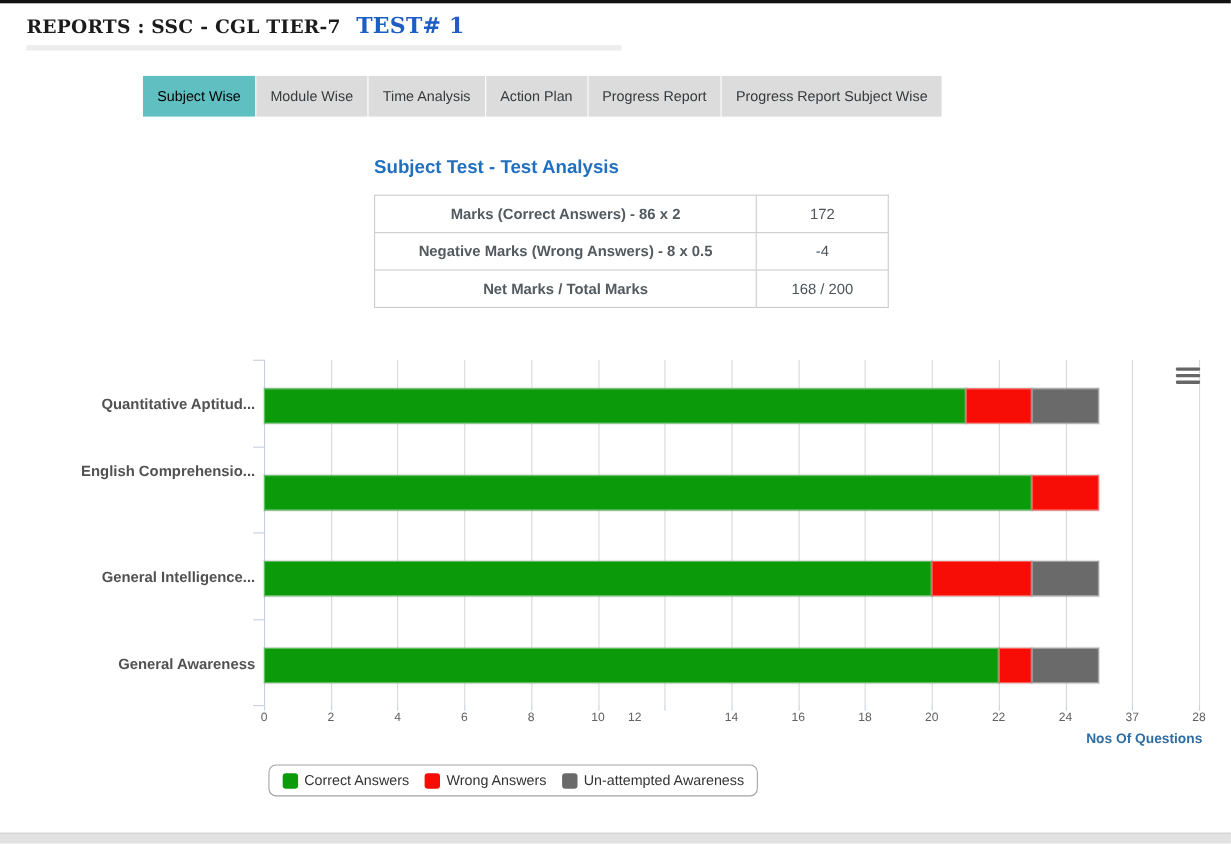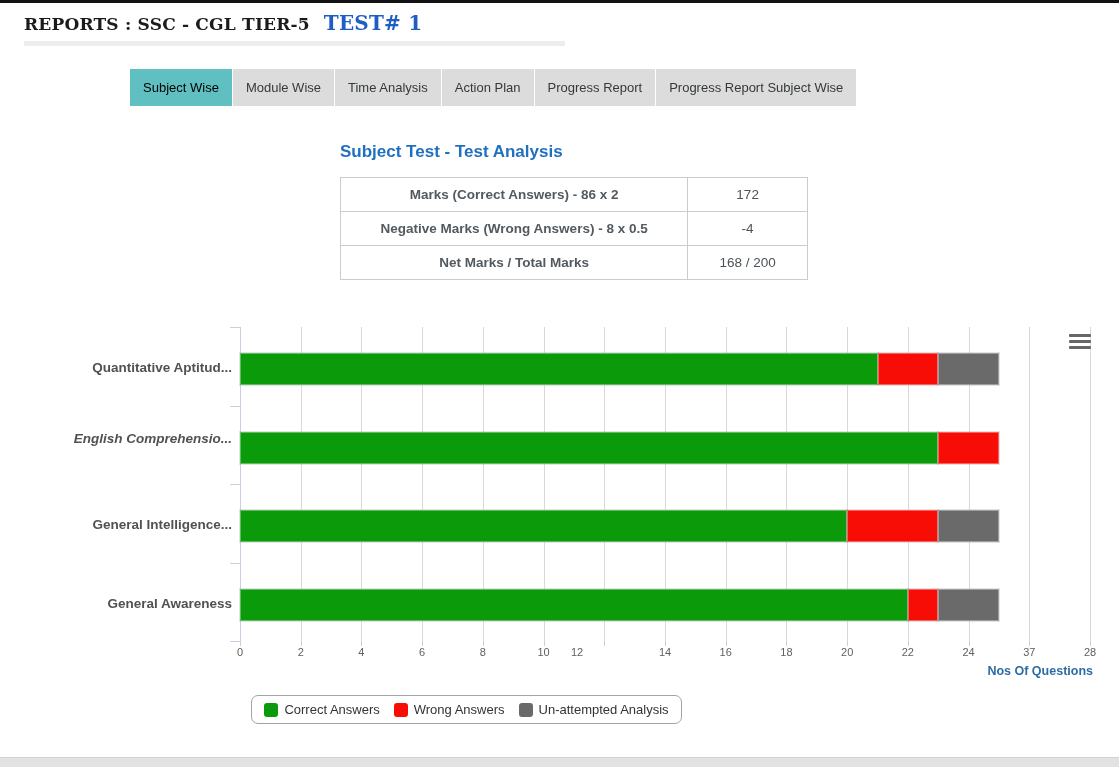--- a/index.html
+++ b/index.html
@@ -58,7 +58,7 @@
 <div class="topline"></div>
 
 <div class="header">
-  <span>REPORTS : SSC - CGL TIER-5</span><span class="test">TEST# 1</span>
+  <span>REPORTS : SSC - CGL TIER-7</span><span class="test">TEST# 1</span>
 </div>
 
 <div class="divider"></div>

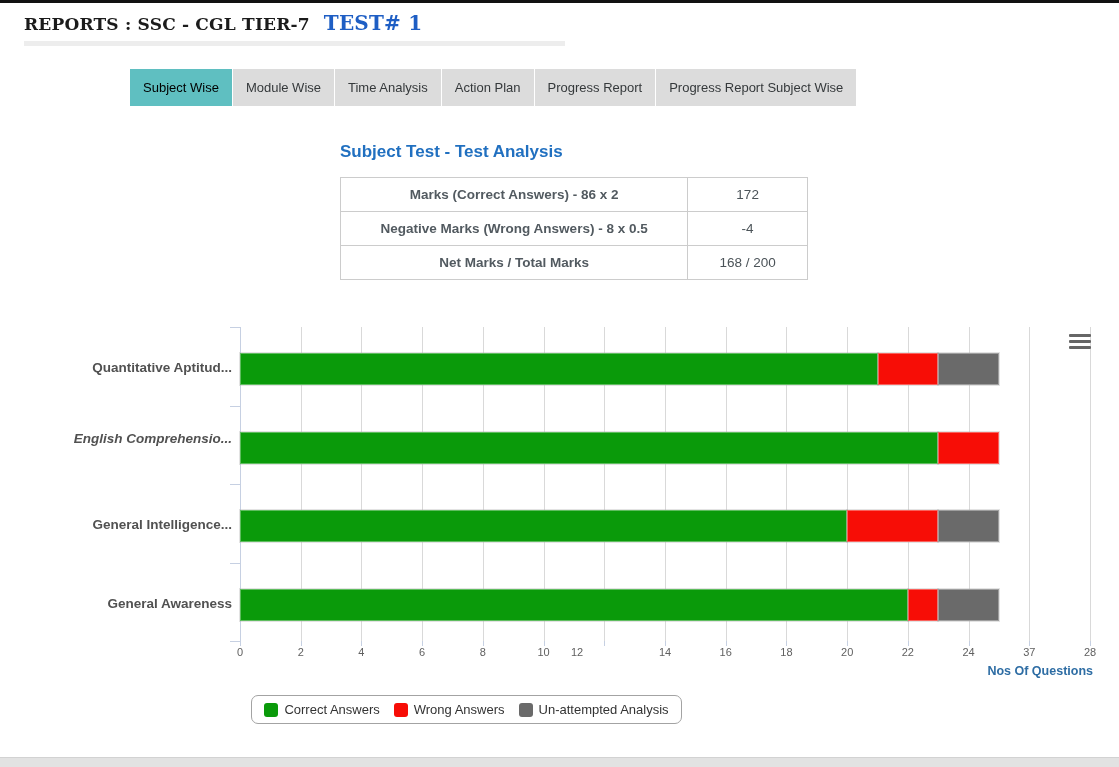--- a/index.html
+++ b/index.html
@@ -146,7 +146,7 @@
     <div class="bar-seg" style="left: 240px; top: 33px; width: 637.5px; background: rgb(10, 154, 10);"></div>
     <div class="bar-seg" style="left: 877.5px; top: 33px; width: 60.7143px; background: rgb(247, 13, 6);"></div>
     <div class="bar-seg" style="left: 938.214px; top: 33px; width: 60.7143px; background: rgb(106, 106, 106);"></div>
-    <div class="cat-label" style="top: 111px; font-style: italic;">English Comprehensio...</div>
+    <div class="cat-label" style="top: 101px;">English Comprehensio...</div>
     <div class="bar-seg" style="left: 240px; top: 111.5px; width: 698.214px; background: rgb(10, 154, 10);"></div>
     <div class="bar-seg" style="left: 938.214px; top: 111.5px; width: 60.7143px; background: rgb(247, 13, 6);"></div>
     <div class="cat-label" style="top: 197px;">General Intelligence...</div>

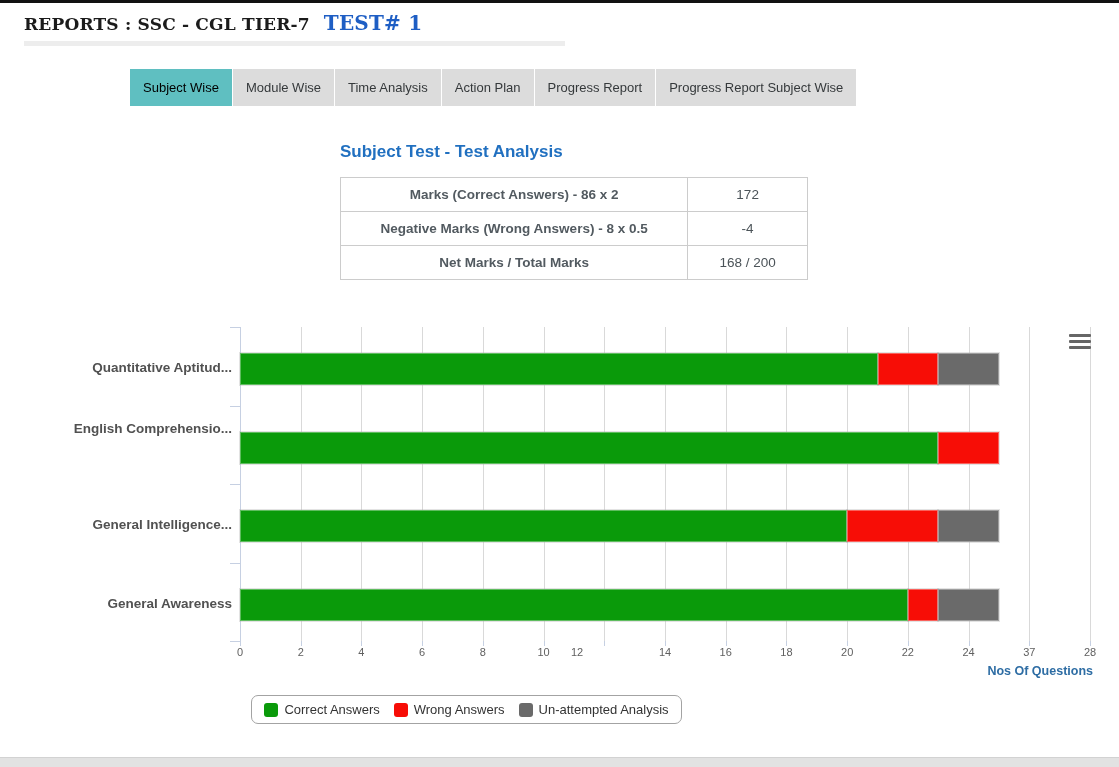--- a/index.html
+++ b/index.html
@@ -177,7 +177,7 @@
       </div>
       <div class="item">
         <span class="swatch" style="background: rgb(106, 106, 106);"></span>
-        <span>Un-attempted Analysis</span>
+        <span>Un-attempted Awareness</span>
       </div>
     </div>
 </div>

